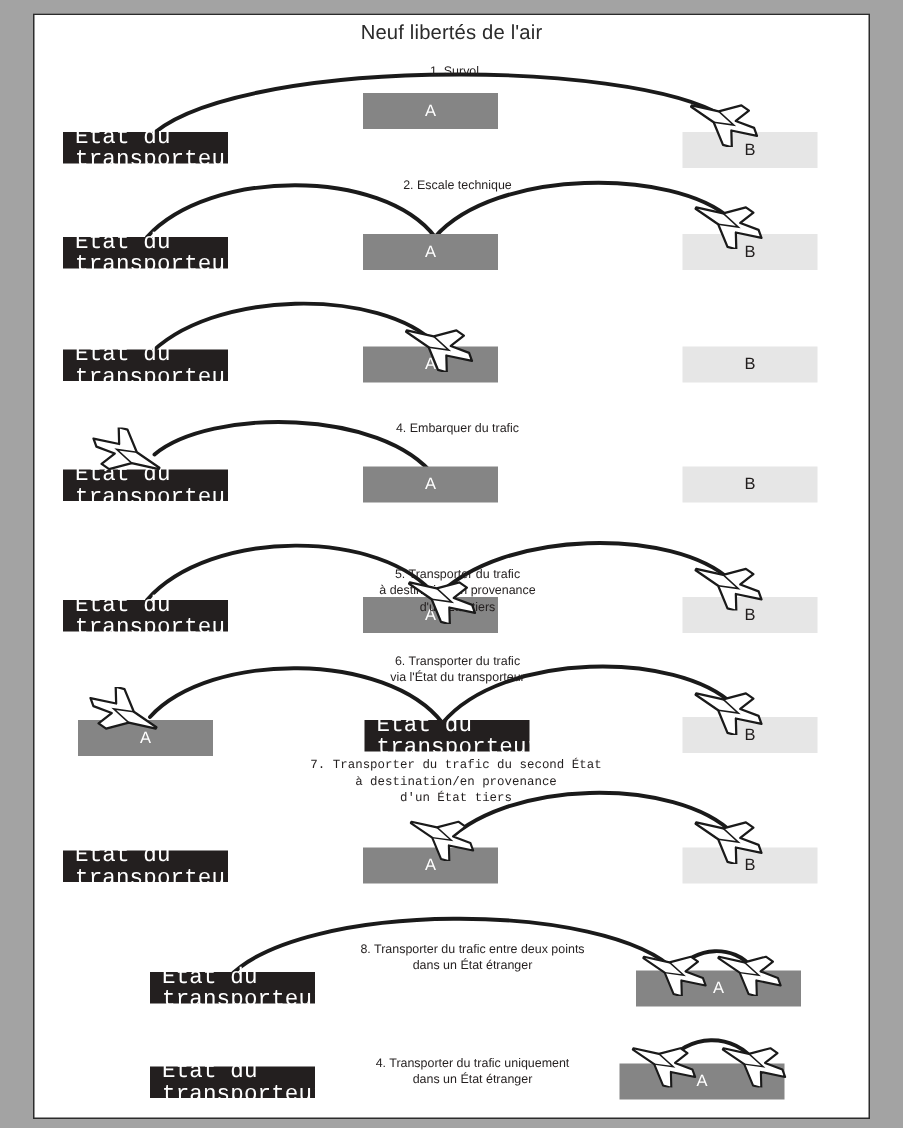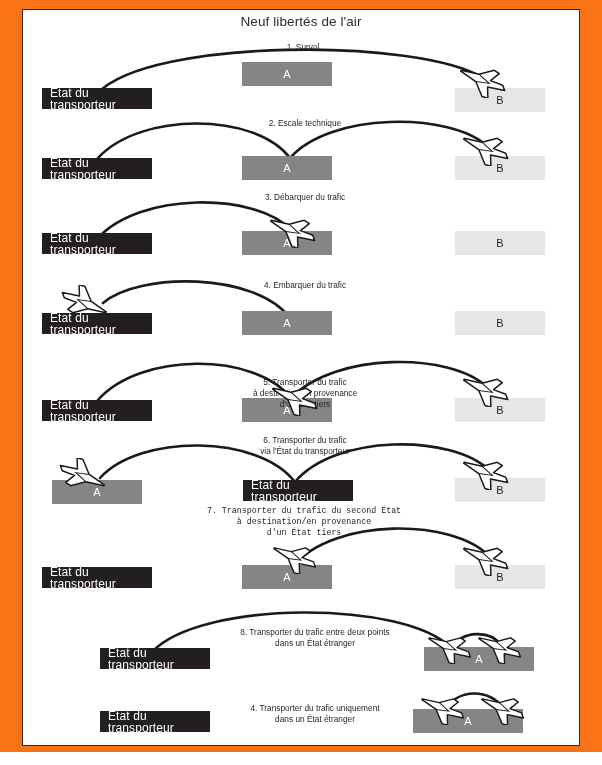--- a/index.html
+++ b/index.html
@@ -14,7 +14,7 @@
     position: relative;
     width: 602px;
     height: 752px;
-    background: #f97316;
+    background: #a3a3a3;
     overflow: hidden;
   }
   #frame {

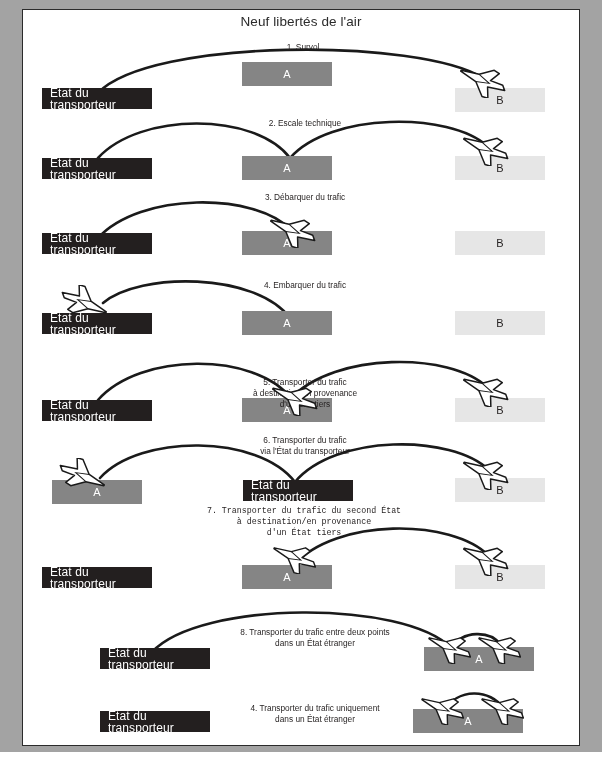--- a/index.html
+++ b/index.html
@@ -51,8 +51,9 @@
     color: #ffffff;
     justify-content: flex-start;
     padding-left: 8px;
-    font-size: 12px;
+    font-size: 15px;
     letter-spacing: 0.1px;
+    font-family: Liberation Mono, monospace;
   }
   .box-a {
     background: #858585;

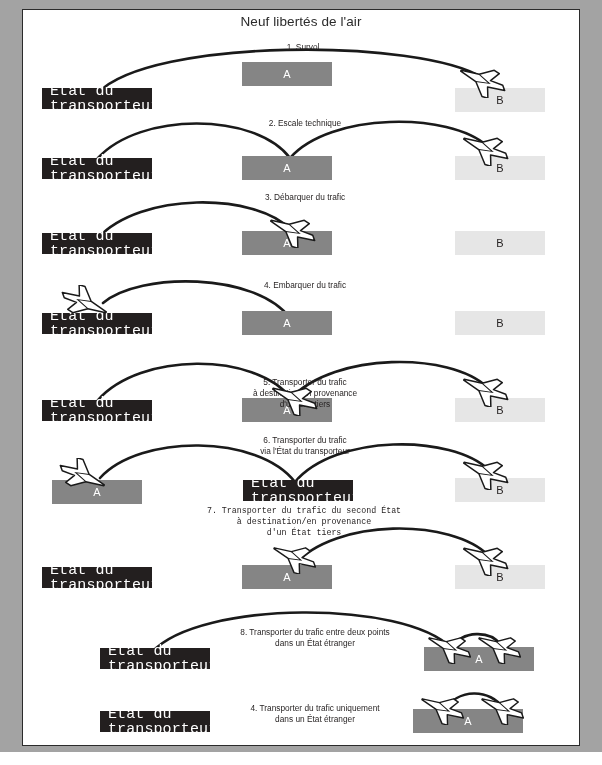--- a/index.html
+++ b/index.html
@@ -234,7 +234,6 @@
   <div class="box box-a" style="left:242px; top:156px; width:90px; height:24px;">A</div>
   <div class="box box-b" style="left:455px; top:156px; width:90px; height:24px;">B</div>
 
-  <div class="caption" style="left:215px; top:192px; width:180px;">3. Débarquer du trafic</div>
   <div class="box box-carrier" style="left:42px; top:233px; width:110px; height:21px;">État du transporteur</div>
   <div class="box box-a" style="left:242px; top:231px; width:90px; height:24px;">A</div>
   <div class="box box-b" style="left:455px; top:231px; width:90px; height:24px;">B</div>

